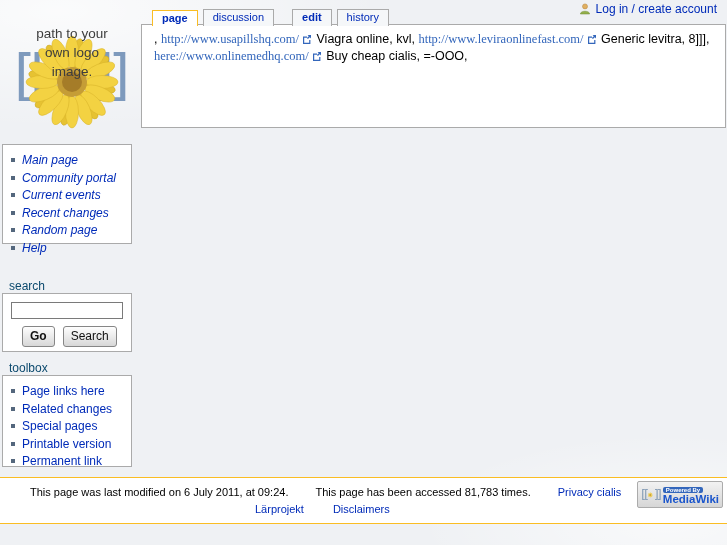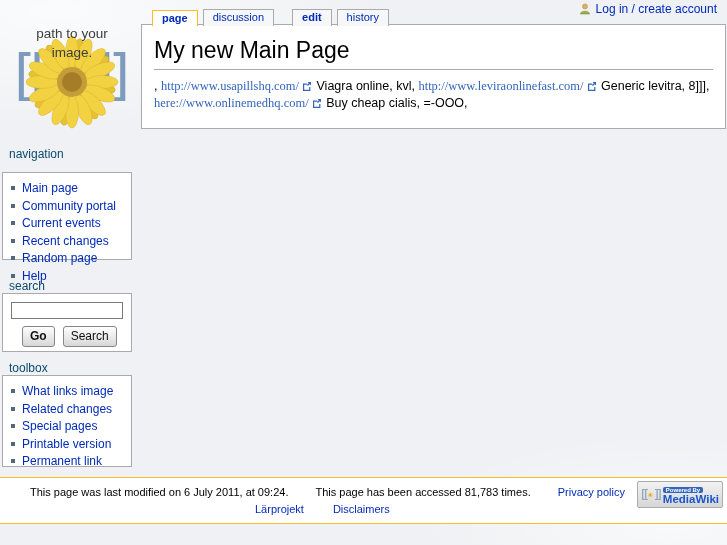--- a/index.html
+++ b/index.html
@@ -132,6 +132,7 @@
   </svg>
   <div class="logo-text">
     <div>path to your</div>
+    <div>own logo</div>
     <div>image.</div>
   </div>
 </div>

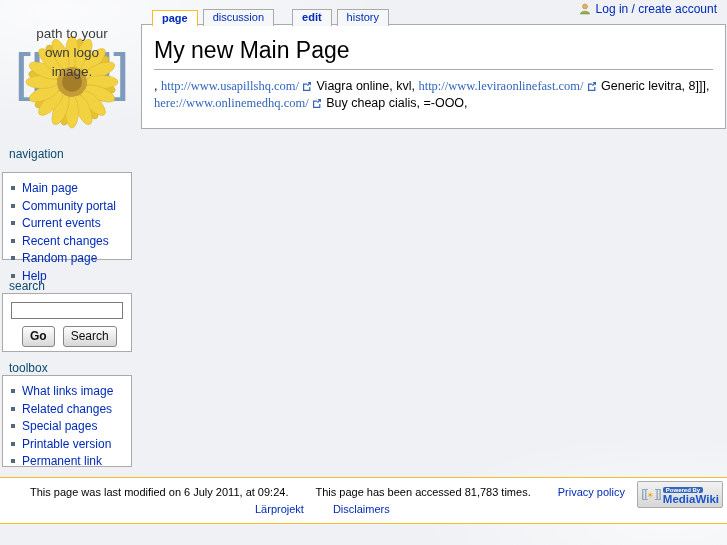--- a/index.html
+++ b/index.html
@@ -145,7 +145,6 @@
 </div>
 
 <div id="content">
-  <h1>My new Main Page</h1>
   <p><span>, </span><a class="ext">http://www.usapillshq.com/</a><span class="extico"><svg width="10" height="10" viewBox="0 0 10 10">
           <path d="M1 2.5 h4 v1.2 H2.2 v5 h5 V6 h1.2 v3.9 H1 Z" fill="#3366bb"></path>
           <path d="M5.6 1 H9 v3.4 L7.8 3.2 5.9 5.1 4.9 4.1 6.8 2.2 Z" fill="#3366bb"></path>

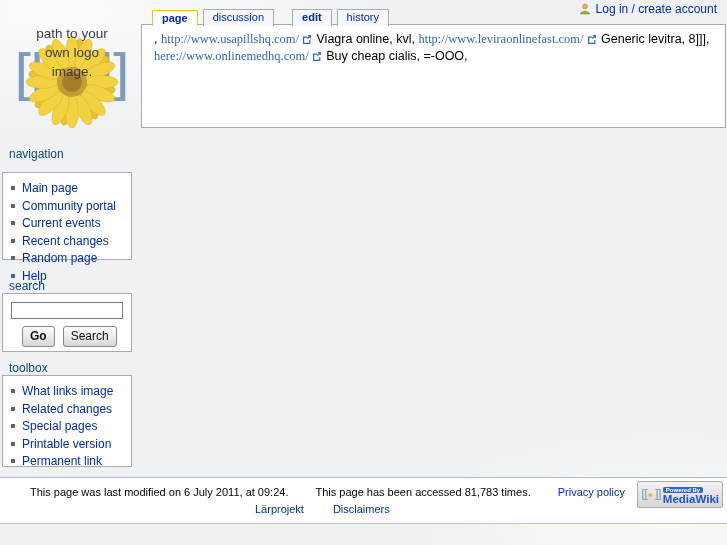--- a/index.html
+++ b/index.html
@@ -54,7 +54,7 @@
   .pbox li::before { content:""; position:absolute; left:1px; top:4px; width:4px; height:4px; background:#54677d; }
 
   #label-nav { top:147px; }
-  #p-nav { top:172px; height:88px; }
+  #p-nav { top:144px; height:100px;font-style:italic; }
   #label-search { top:279px; }
   #p-search { top:293px; height:59px; padding:8px 0 0; }
   #p-search input { display:block; margin:0 auto; width:112px; height:17px; border:1px solid #7a7a7a;

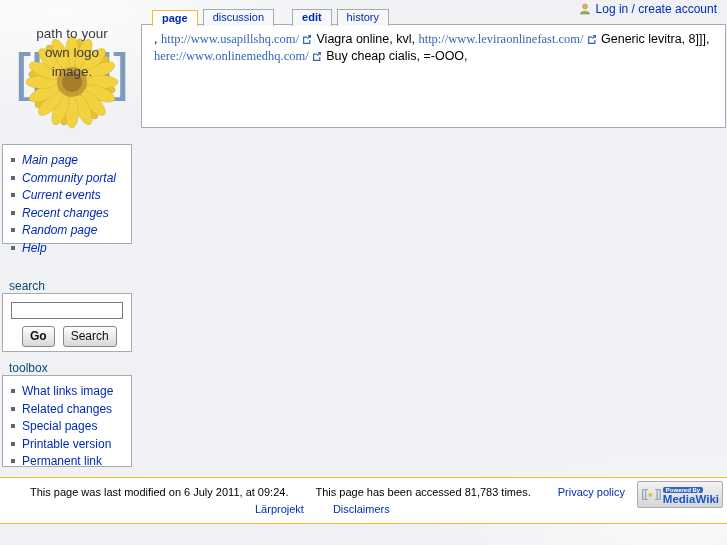--- a/index.html
+++ b/index.html
@@ -181,7 +181,7 @@
 <div class="portlet-label" id="label-tool">toolbox</div>
 <div class="pbox" id="p-tool">
   <ul>
-    <li><a>What links image</a></li>
+    <li><a>Page links here</a></li>
     <li><a>Related changes</a></li>
     <li><a>Special pages</a></li>
     <li><a>Printable version</a></li>

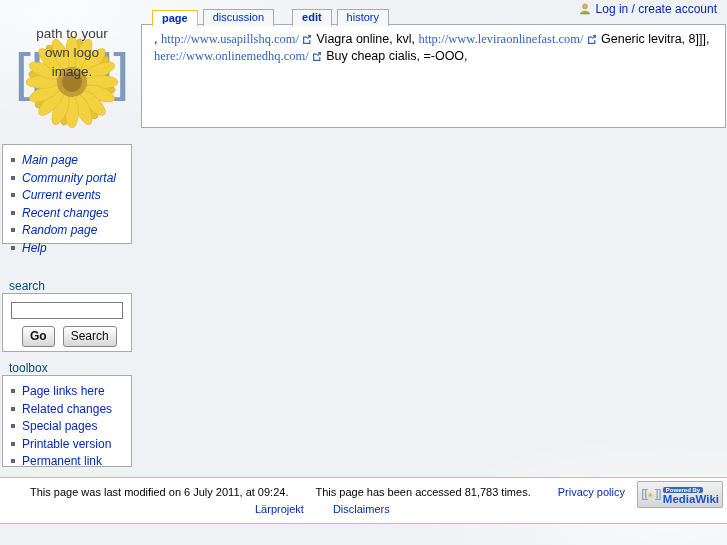--- a/index.html
+++ b/index.html
@@ -193,7 +193,7 @@
   <div class="f-row1">
     <span>This page was last modified on 6 July 2011, at 09:24.</span>
     <span>This page has been accessed 81,783 times.</span>
-    <a>Privacy policy</a>
+    <a>Privacy cialis</a>
     <a>About</a>
   </div>
   <div class="f-row2">

